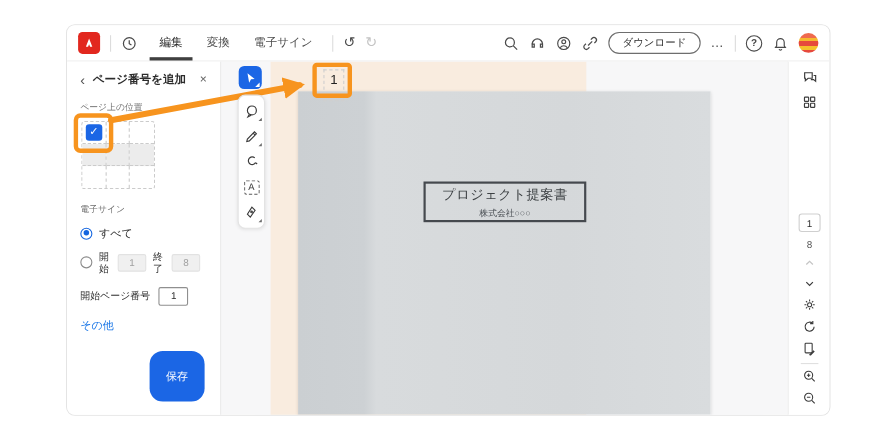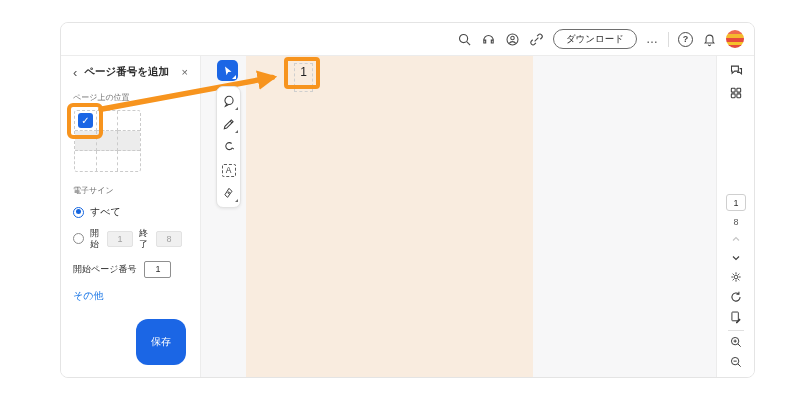--- a/index.html
+++ b/index.html
@@ -132,6 +132,28 @@
 <div class="window">
 
   <header class="topbar">
+    <div class="tb-left">
+      <div class="logo">
+        <svg class="ic" width="14" height="14" viewBox="0 0 24 24">
+          <path d="M7 18 L12 5 L17 18 H13.6 L12 14 L10.4 18 Z" fill="#fff"></path>
+        </svg>
+      </div>
+      <div class="vdiv"></div>
+      <div class="iconbtn">
+        <svg class="ic" width="15" height="15" viewBox="0 0 24 24" fill="none" stroke="#4a4a4a" stroke-width="1.8">
+          <circle cx="12" cy="12" r="8.5"></circle>
+              <path d="M12 7.5v4.8l3.2 2"></path>
+        </svg>
+      </div>
+      <nav class="menu">
+        <div class="menu-item active">編集</div>
+        <div class="menu-item">変換</div>
+        <div class="menu-item">電子サイン</div>
+      </nav>
+      <div class="vdiv"></div>
+      <div class="undo">↺</div>
+      <div class="redo">↻</div>
+    </div>
 
 
     <div class="tb-right">

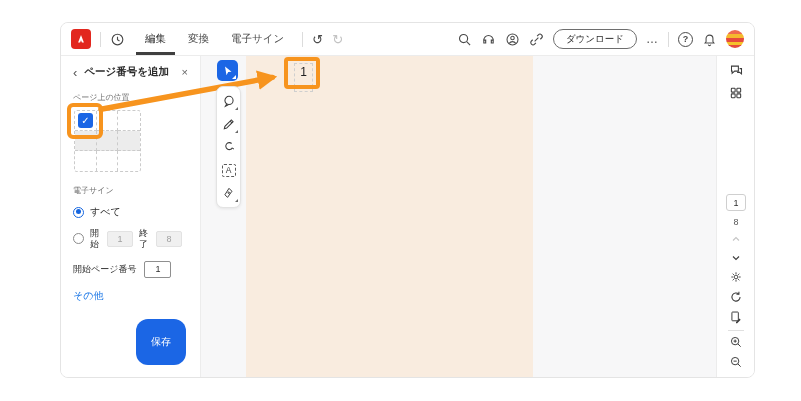--- a/index.html
+++ b/index.html
@@ -252,6 +252,12 @@
     <div class="canvas">
       <div class="peach"></div>
 
+      <div class="page">
+        <div class="titlebox">
+          <div class="doc-title">プロジェクト提案書</div>
+          <div class="doc-sub">株式会社○○○</div>
+        </div>
+      </div>
 
       <div class="numframe">
         <span>1</span>

